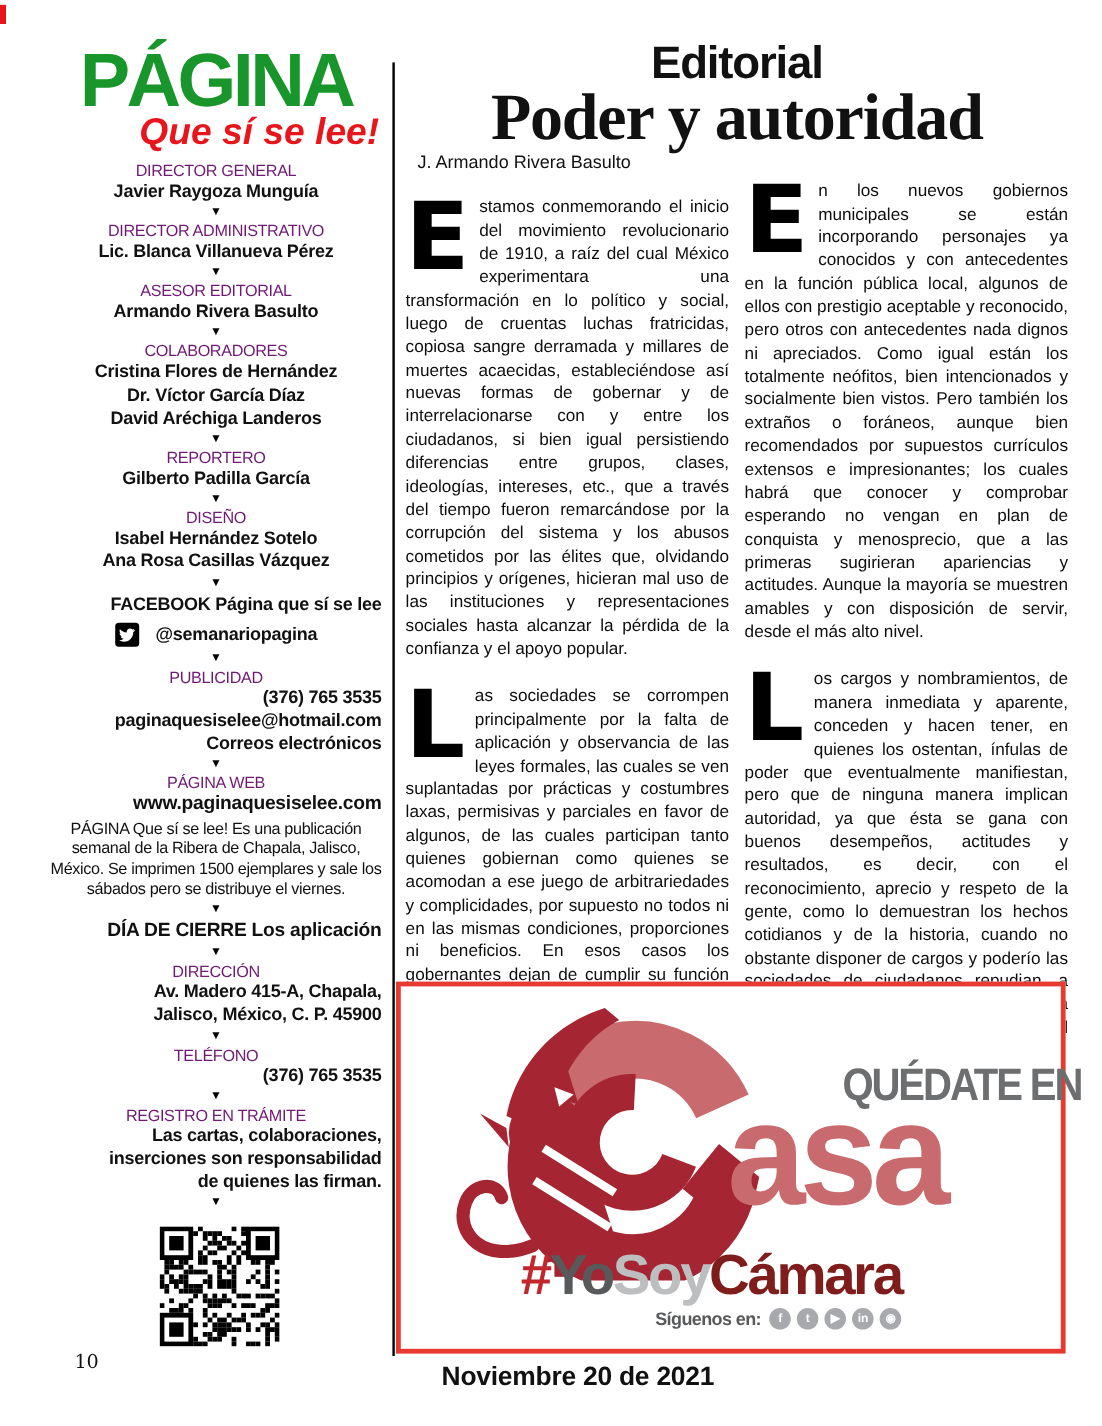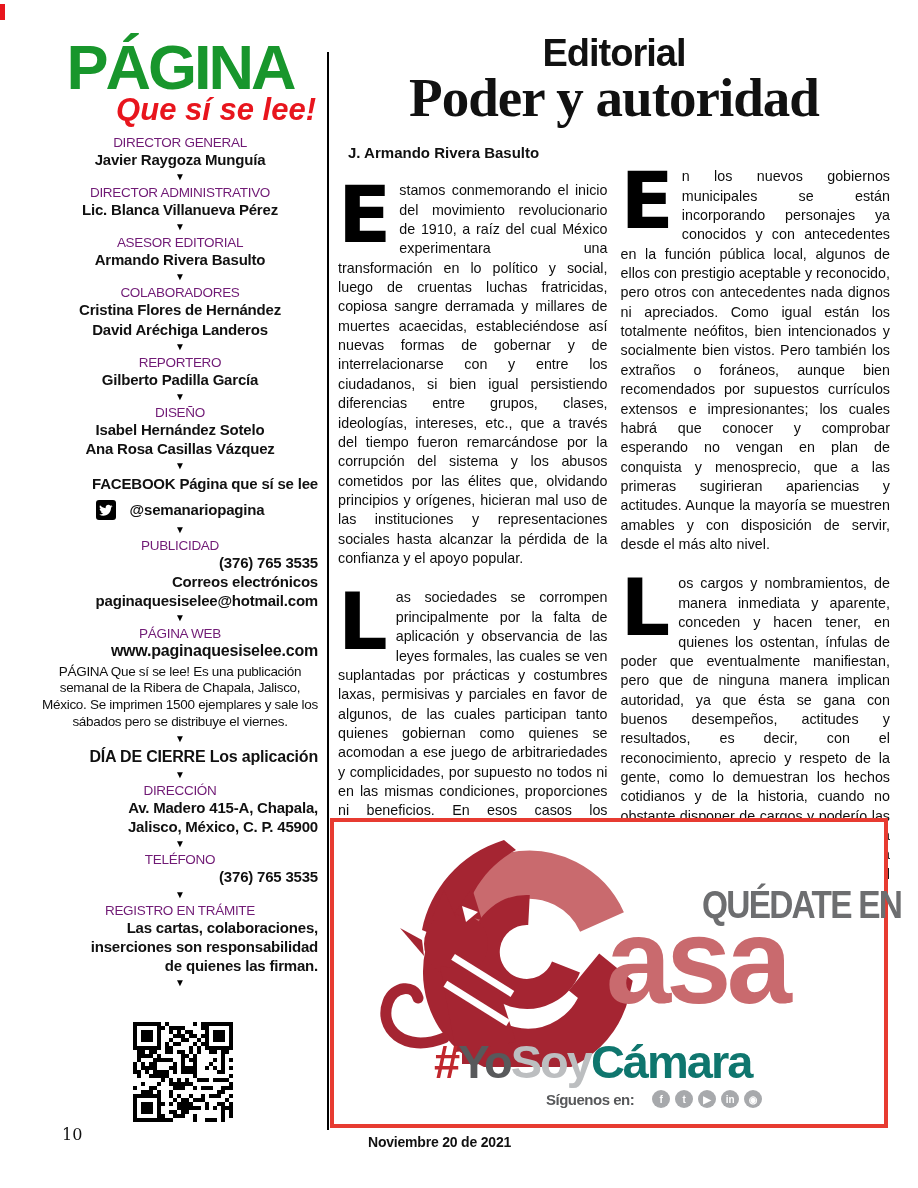--- a/index.html
+++ b/index.html
@@ -31,7 +31,7 @@
   .section-label{text-align:center;font-size:38px;font-weight:bold;letter-spacing:-1px;line-height:1;}
   .article-title{text-align:center;font-family:"Liberation Serif",serif;font-weight:bold;
                  font-size:55px;line-height:.95;margin-top:2px;letter-spacing:-1px;}
-  .byline{font-size:15px;font-weight:bold;margin:20px 0 6px 10px;}
+  .byline{font-size:15px;font-weight:normal;margin:3px 0 6px 10px;}
   .columns{display:flex;gap:13px;}
   .col{width:269.5px;text-align:justify;font-size:14.3px;line-height:1.355;color:#0d0d0d;}
   .col p{margin:0 0 20px 0;}

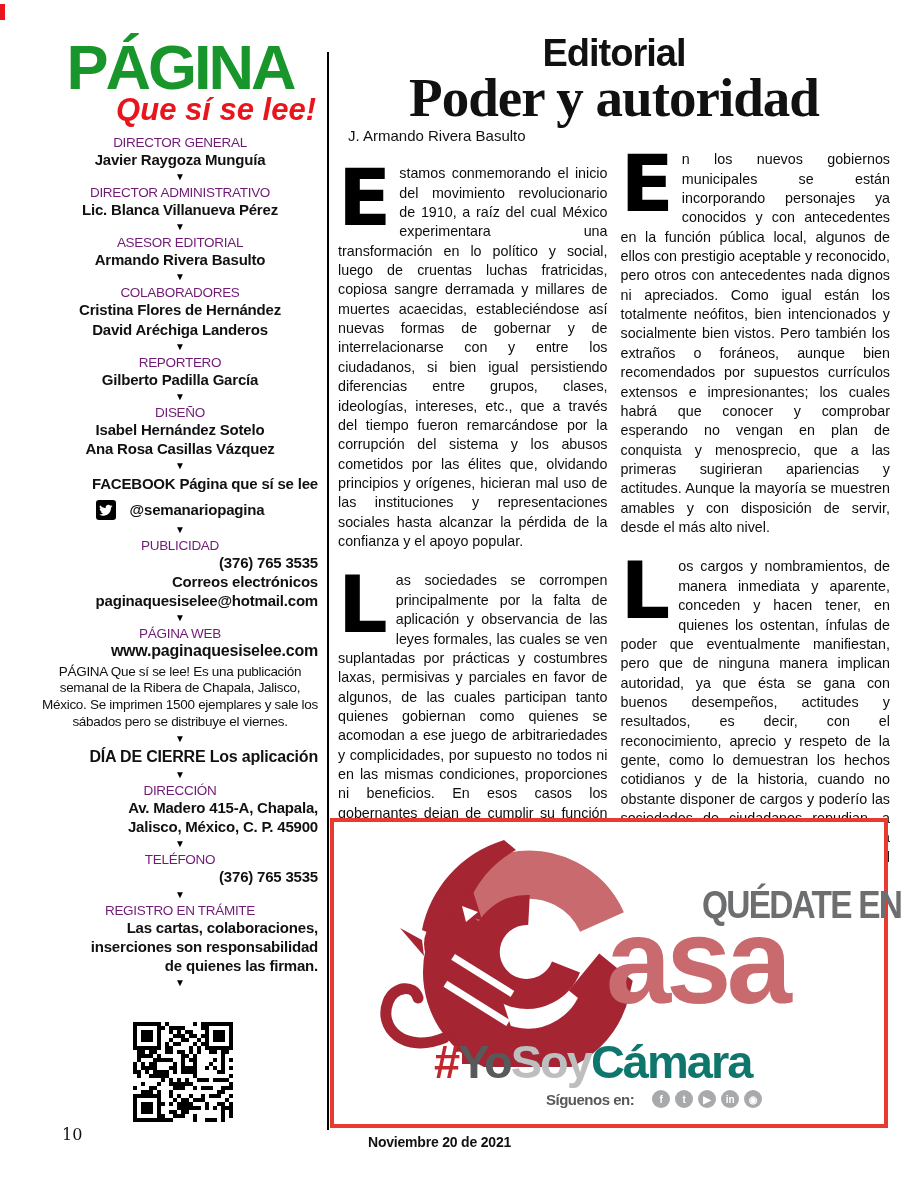--- a/index.html
+++ b/index.html
@@ -79,6 +79,7 @@
       <div class="arrow">▼</div>
       <div class="mast-label">COLABORADORES</div>
       <div class="mast-name">Cristina Flores de Hernández</div>
+      <div class="mast-name">Dr. Víctor García Díaz</div>
       <div class="mast-name">David Aréchiga Landeros</div>
       <div class="arrow">▼</div>
       <div class="mast-label">REPORTERO</div>

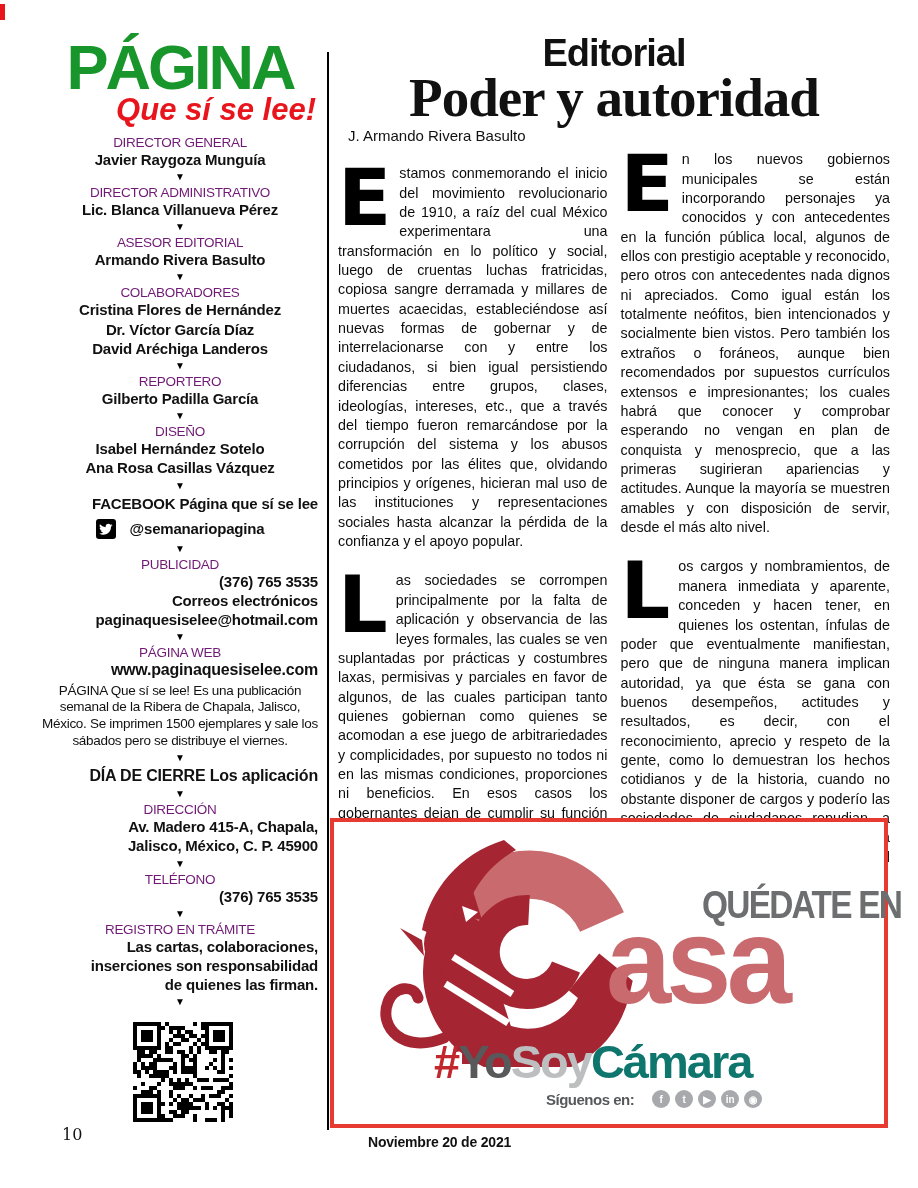--- a/index.html
+++ b/index.html
@@ -104,8 +104,8 @@
 
   <div class="mast-label">PUBLICIDAD</div>
   <div class="mast-bold">(376) 765 3535</div>
+  <div class="mast-bold">paginaquesiselee@hotmail.com</div>
   <div class="mast-bold">Correos electrónicos</div>
-  <div class="mast-bold">paginaquesiselee@hotmail.com</div>
   <div class="arrow">▼</div>
 
   <div class="mast-label">PÁGINA WEB</div>

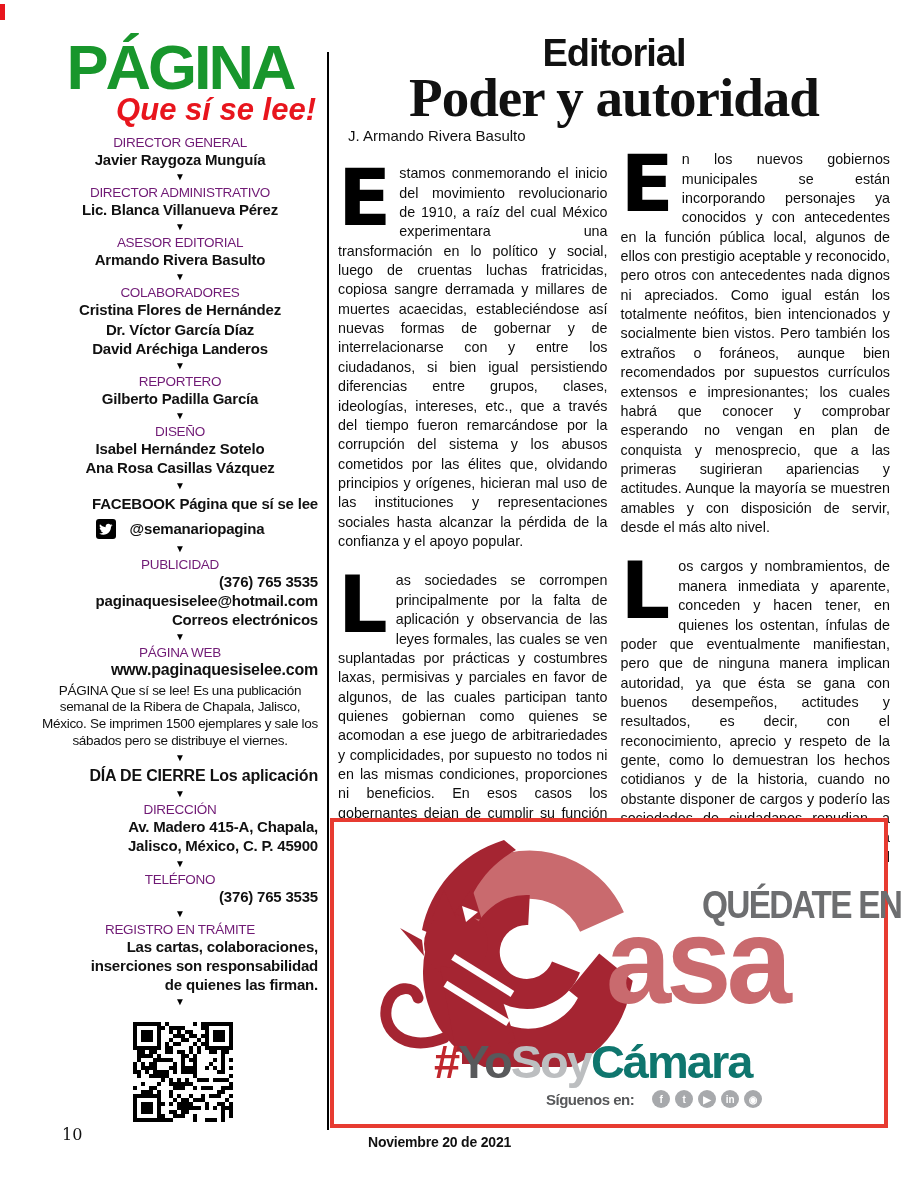--- a/index.html
+++ b/index.html
@@ -402,7 +402,7 @@
   </svg>
   <div class="ad-top-line">QUÉDATE EN</div>
   <div class="ad-word">asa</div>
-  <div class="ad-hashtag" id="ad-hashtag"><span style="color: rgb(193, 39, 45);">#</span><span style="color: rgb(88, 89, 91);">Yo</span><span style="color: rgb(188, 190, 192);">Soy</span><span style="color: #0f766e;">Cámara</span></div>
+  <div class="ad-hashtag" id="ad-hashtag"><span style="color: rgb(193, 39, 45);">#</span><span style="color: rgb(88, 89, 91);">Yo</span><span style="color: rgb(188, 190, 192);">Soy</span><span style="color: #7f1d1d;">Cámara</span></div>
   <div class="ad-follow">
     <span class="follow-label">Síguenos en:</span>
     <span id="social-icons" style="display:flex;gap:5px;">

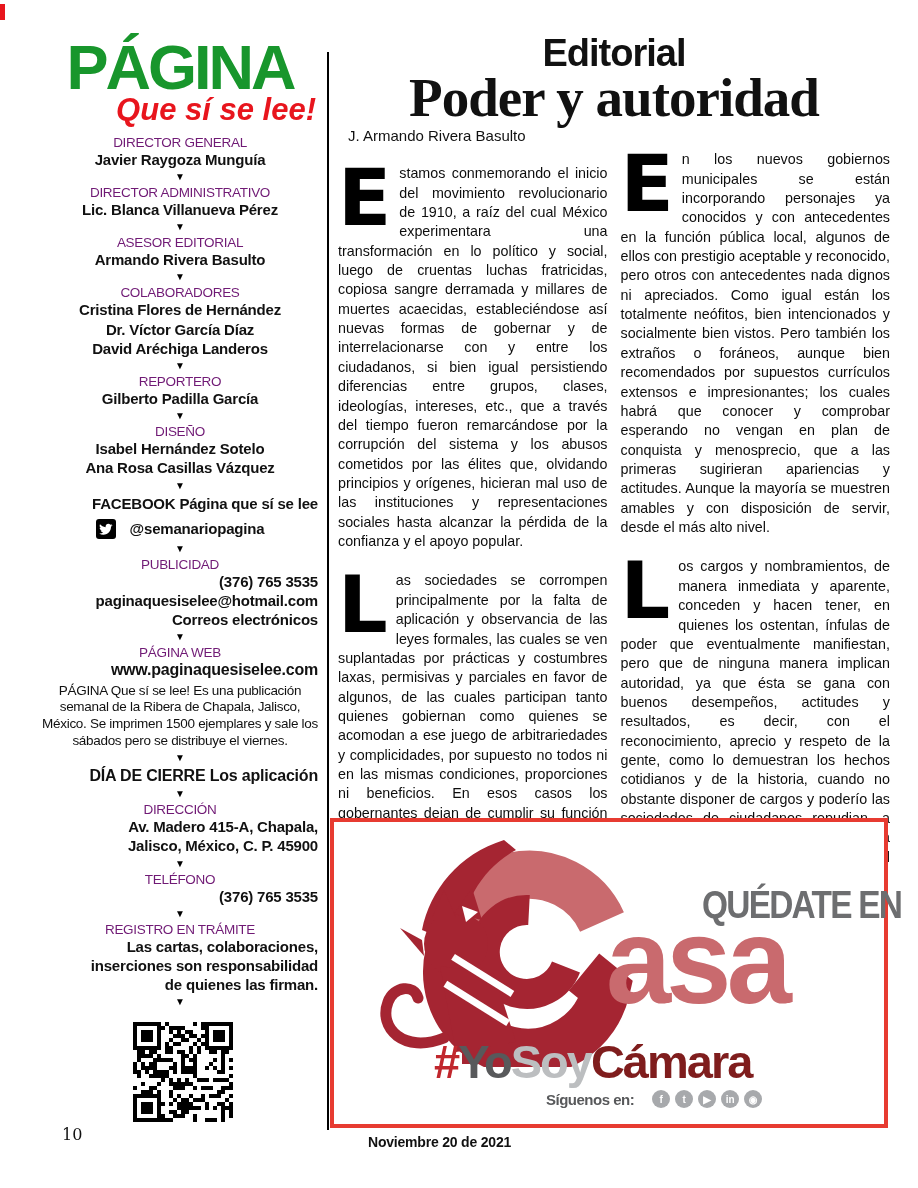--- a/index.html
+++ b/index.html
@@ -49,7 +49,7 @@
            color:var(--coral);letter-spacing:-5px;line-height:1;transform:scaleX(.96);transform-origin:left;}
   .ad-hashtag{position:absolute;left:100px;top:212px;font-size:47px;font-weight:bold;
               letter-spacing:-2px;white-space:nowrap;}
-  .ad-follow{position:absolute;left:212px;top:268px;display:flex;align-items:center;gap:18px;}
+  .ad-follow{position:absolute;left:212px;top:268px;display:flex;align-items:center;gap:7px;}
   .follow-label{font-size:15px;font-weight:bold;color:var(--gray-dark);letter-spacing:-.5px;}
   .social{width:18px;height:18px;border-radius:50%;background:var(--icon-gray);color:#fff;
           font-size:10px;font-weight:bold;display:flex;align-items:center;justify-content:center;}

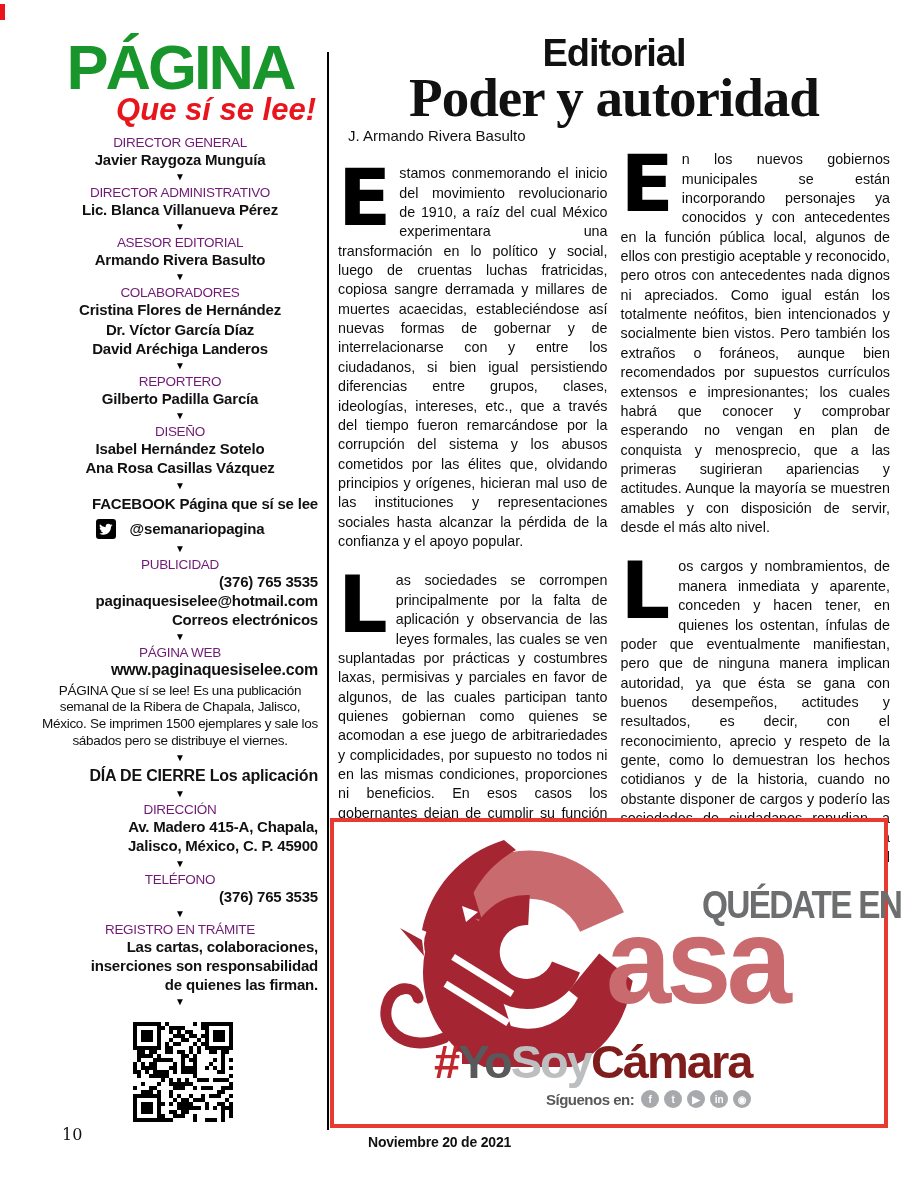--- a/index.html
+++ b/index.html
@@ -56,7 +56,7 @@
 
   
   .footer-page-number{position:absolute;left:62px;top:1125px;font-family:"DejaVu Serif",serif;font-size:16px;}
-  .footer-date{position:absolute;left:368px;top:1134px;font-size:14px;font-weight:bold;letter-spacing:-.2px;}
+  .footer-date{position:absolute;left:368px;top:1134px;font-size:22px;font-weight:bold;letter-spacing:-.2px;}
 </style>
 </head>
 <body style="--green: #18962c; --red: #e8151d; --dark-red: #a52532; --coral: #c96a6e; --gray-dark: #58595b; --gray-mid: #6d6e70; --gray-light: #bcbec0; --ad-border: #e73b31; --icon-gray: #a7a9ac;">

